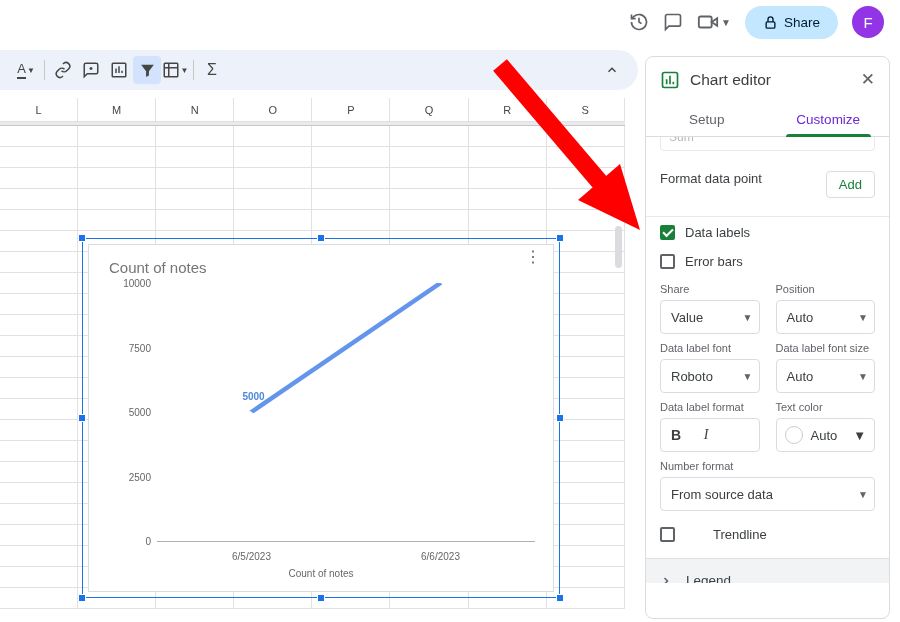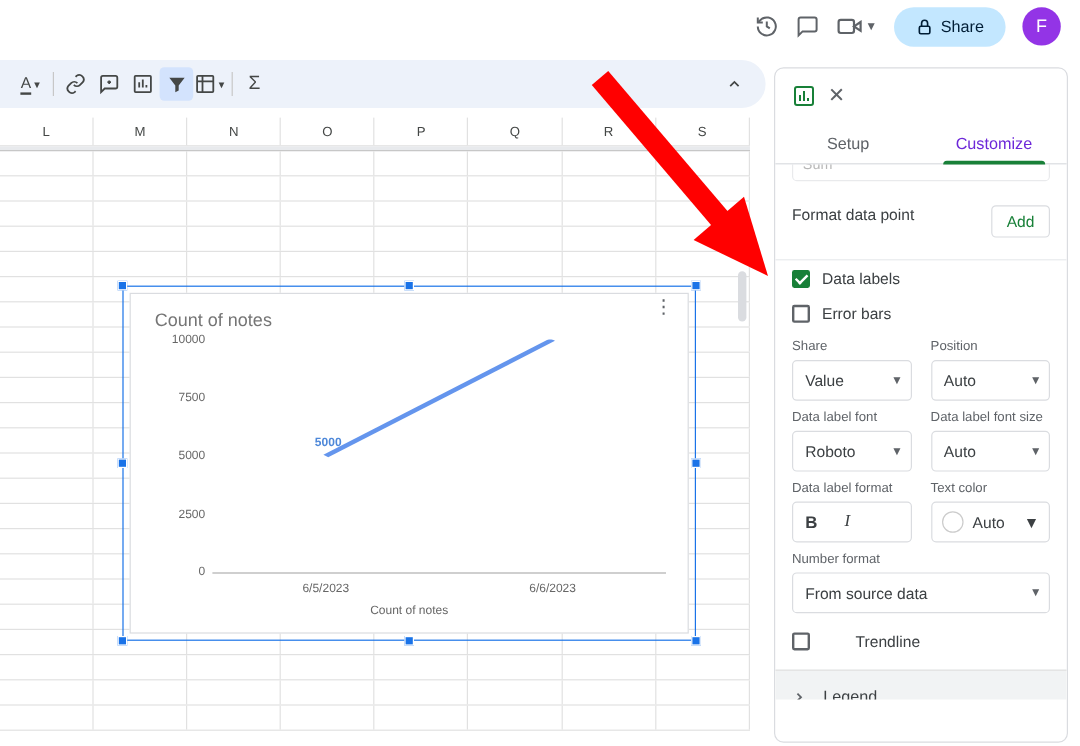--- a/index.html
+++ b/index.html
@@ -462,6 +462,7 @@
           <line x1="16" y1="17" x2="16" y2="14"></line>
         </svg>
     </div>
+    <div class="sb-title">Chart editor</div>
     <div class="sb-close">✕</div>
   </div>
   <div class="sb-tabs">

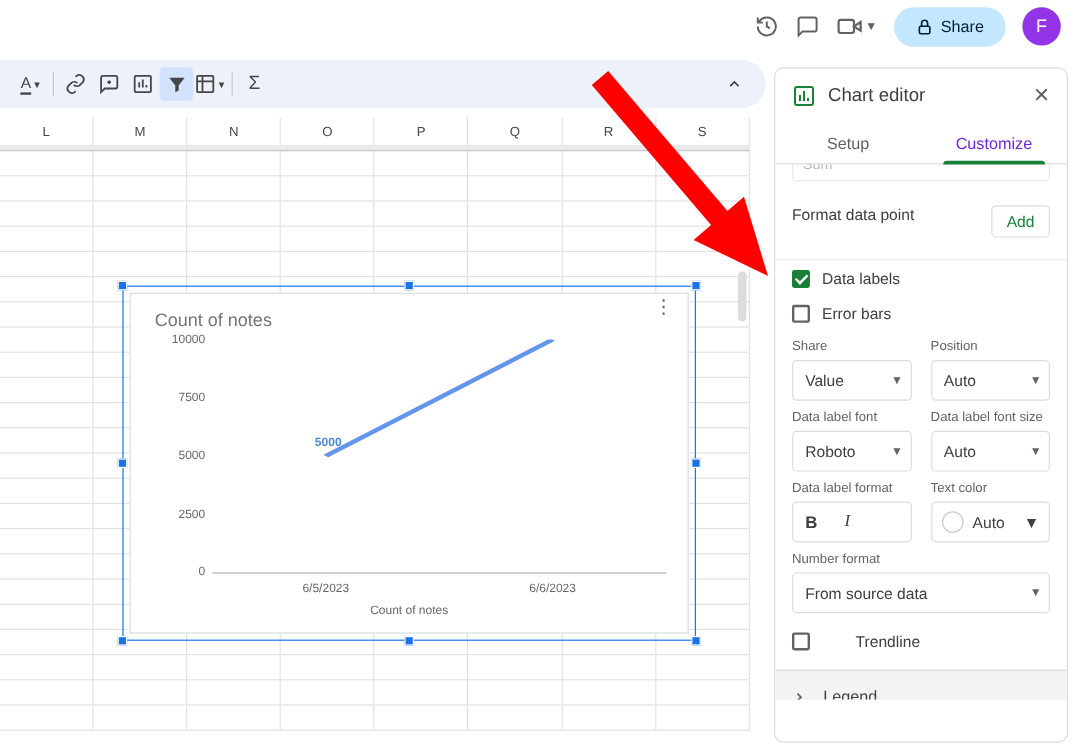--- a/index.html
+++ b/index.html
@@ -29,7 +29,7 @@
   .scroll-knob { position:absolute; right:3px; top:128px; width:7px; height:42px; background:#dadce0; border-radius:4px;}
 
   
-  .chart-wrap { position:absolute; left:102px; top:238px; width:478px; height:296px; }
+  .chart-wrap { position:absolute; left:82px; top:238px; width:478px; height:360px; }
   .sel-border { position:absolute; inset:0; border:1.5px solid #1a73e8; }
   .sel-handle { position:absolute; width:8px; height:8px; background:#1a73e8; border:1px solid #fff; }
   .h-tl{top:-4px;left:-4px;} .h-tm{top:-4px;left:calc(50% - 4px);} .h-tr{top:-4px;right:-4px;}

